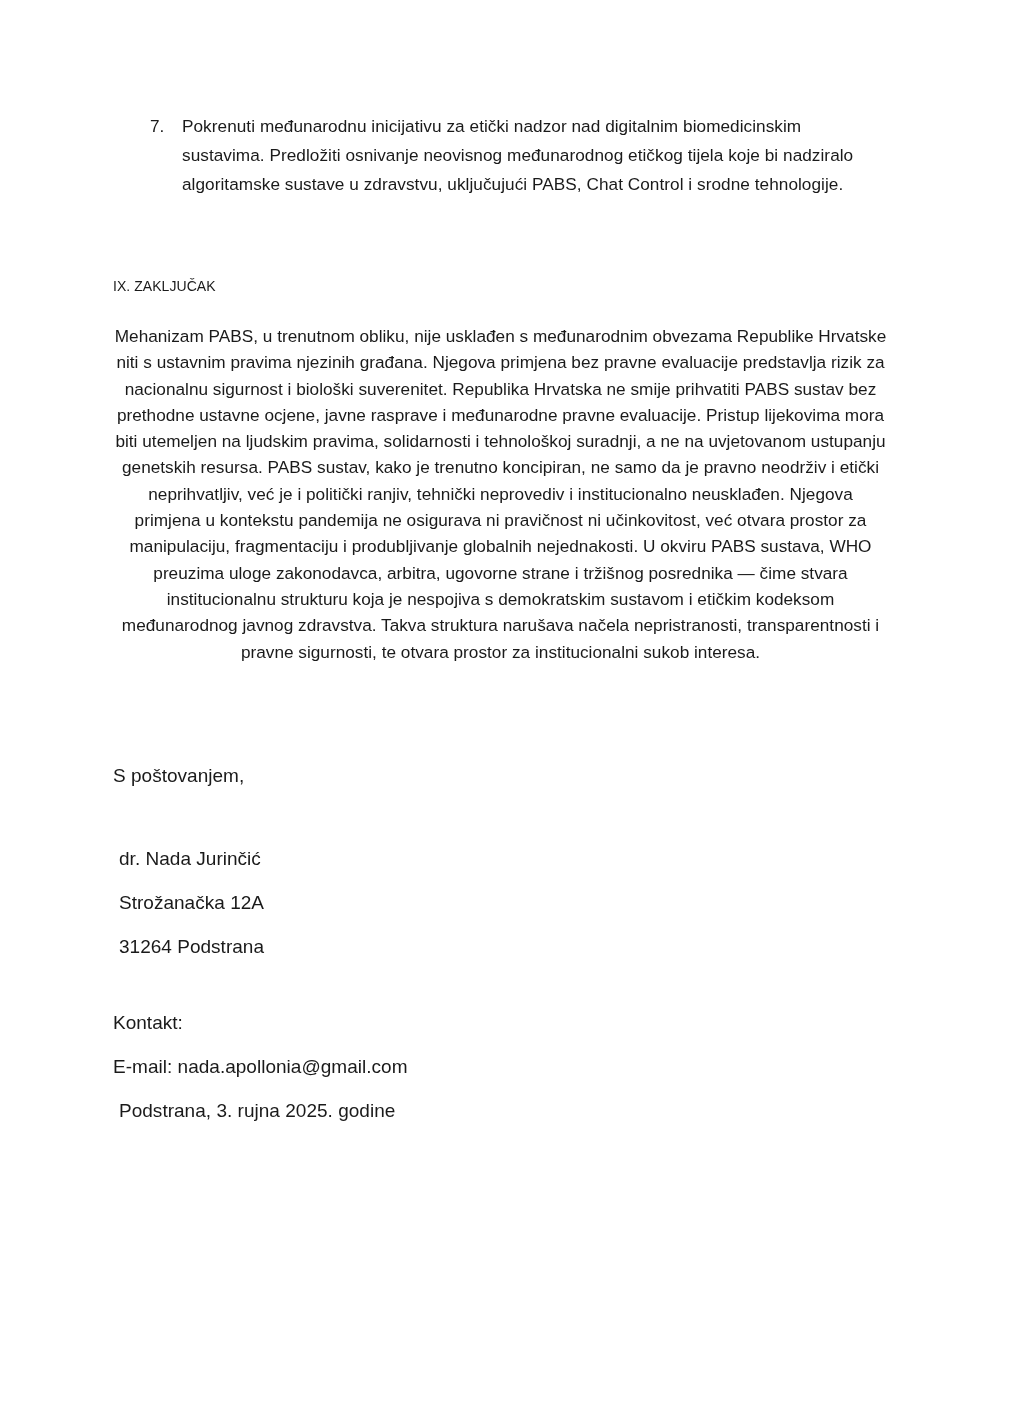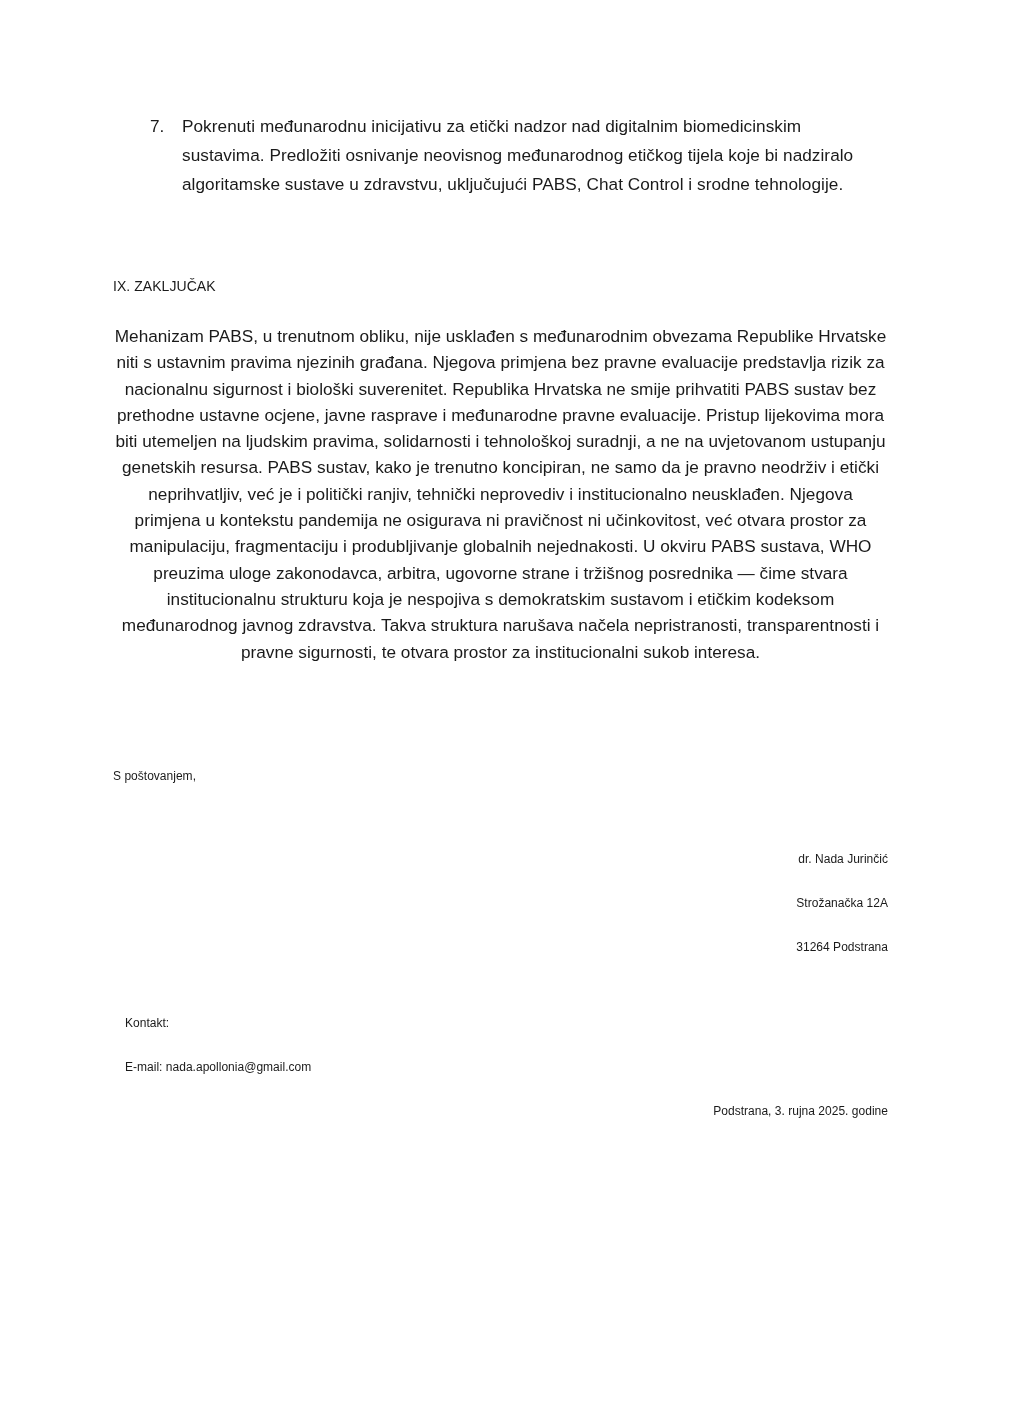--- a/index.html
+++ b/index.html
@@ -72,7 +72,7 @@
 
   
   .signature-line {
-    font-size: 12px;
+    font-size: 19px;
     line-height: 26px;
     margin: 0;
     letter-spacing: 0.02px;

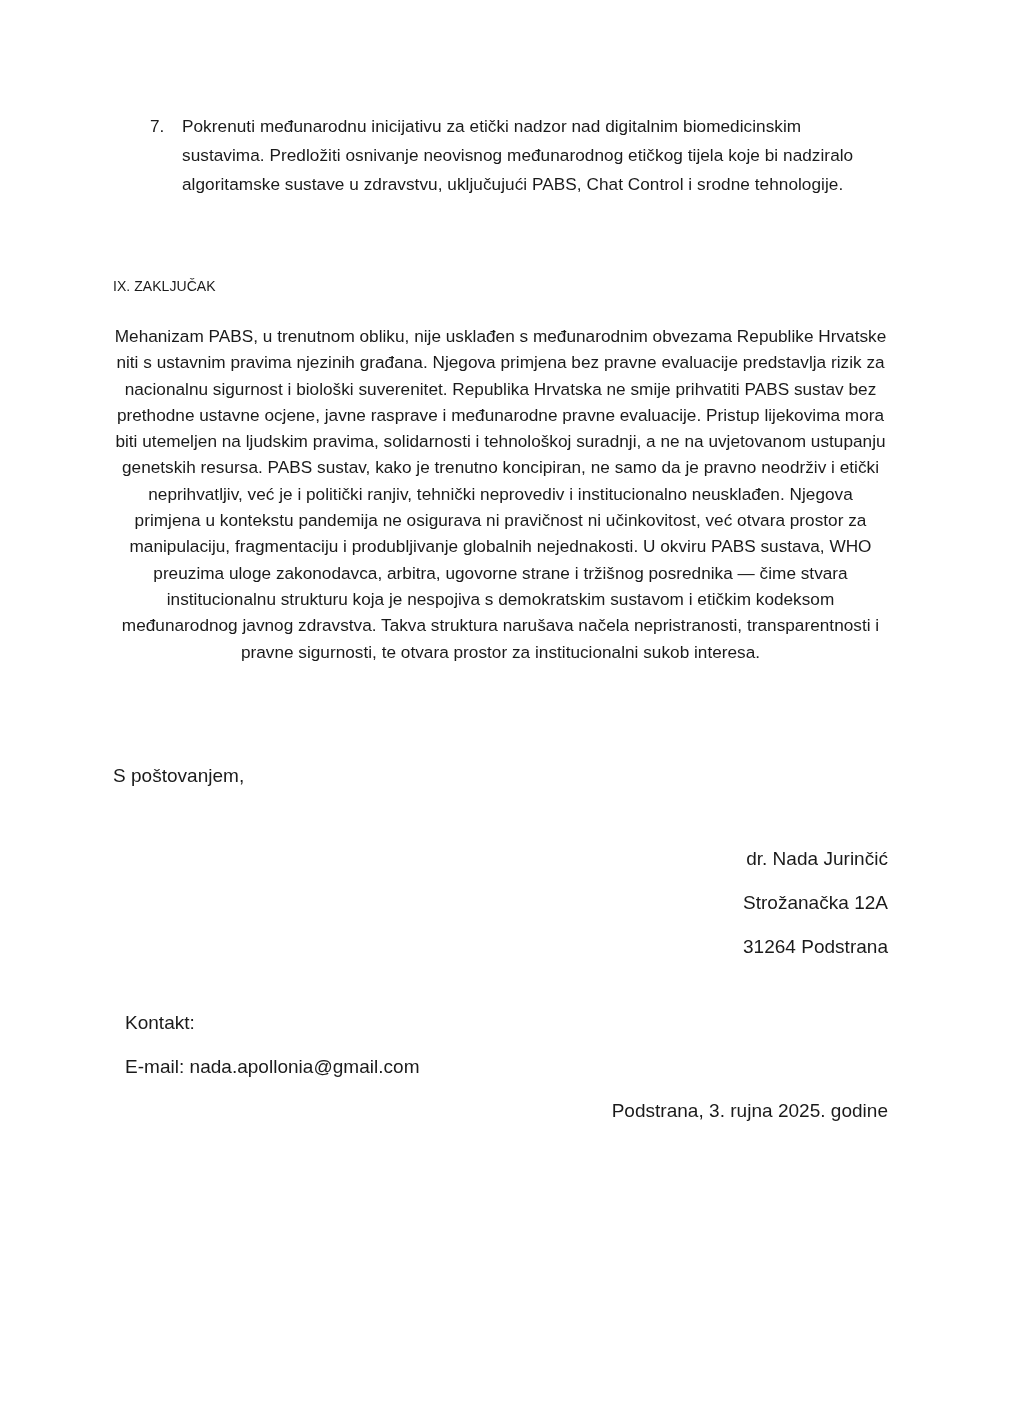--- a/index.html
+++ b/index.html
@@ -85,7 +85,6 @@
   }
   .indented {
     padding-left: 6px;
-    text-align: right;
   }
   .contact-block .signature-line {
     margin-bottom: 18px;

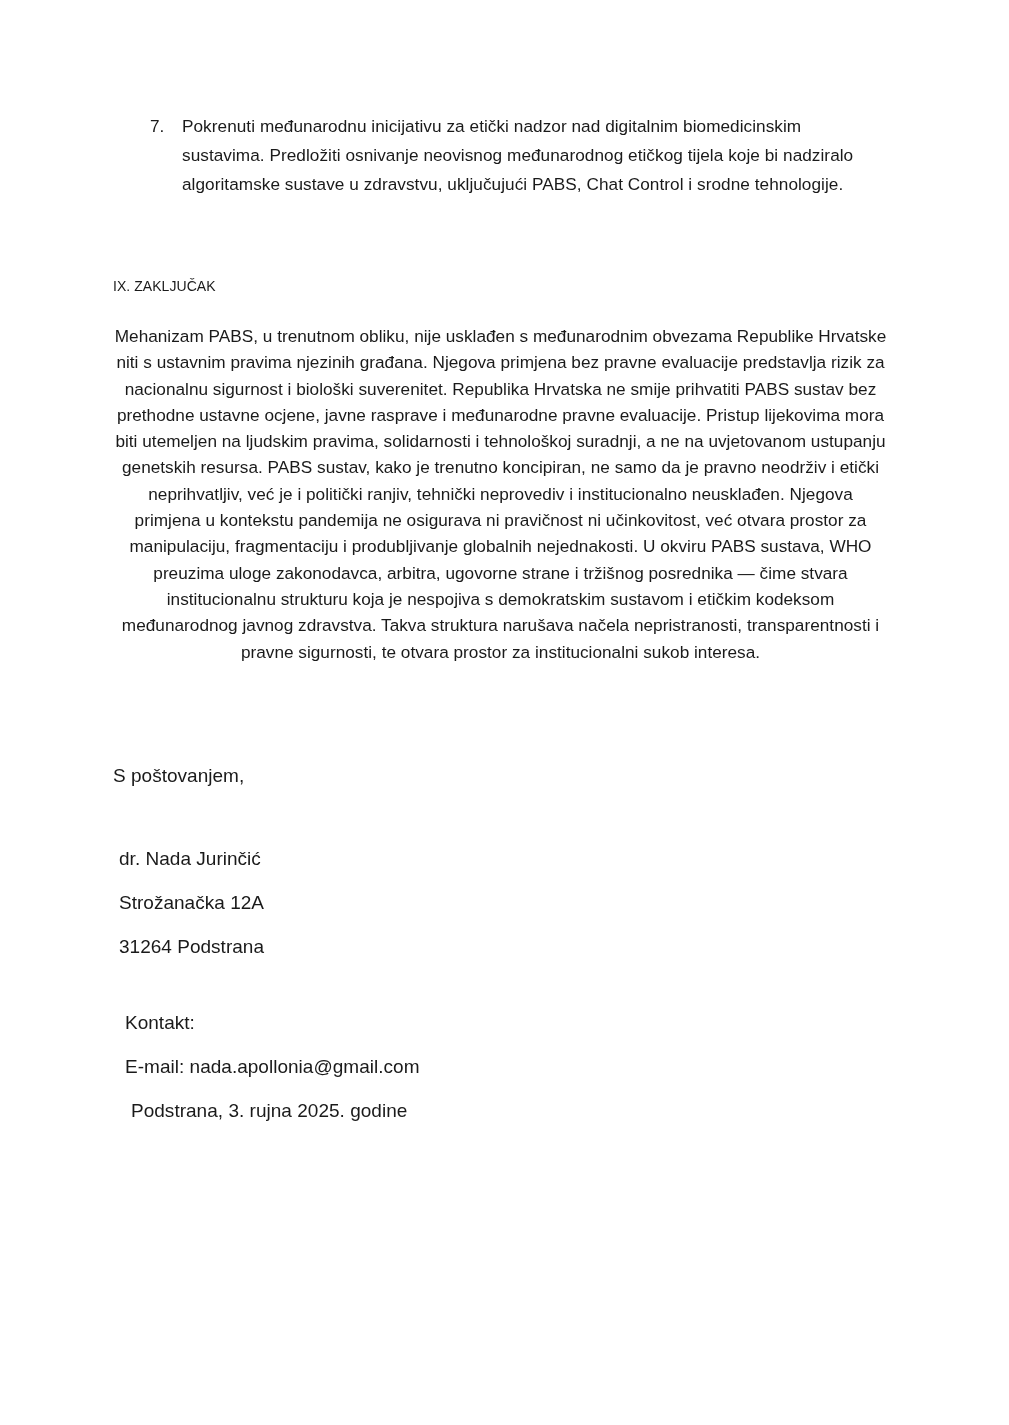--- a/index.html
+++ b/index.html
@@ -88,7 +88,6 @@
   }
   .contact-block .signature-line {
     margin-bottom: 18px;
-    margin-left: 12px;
   }
   .contact-block .signature-line:last-child {
     margin-bottom: 0;

